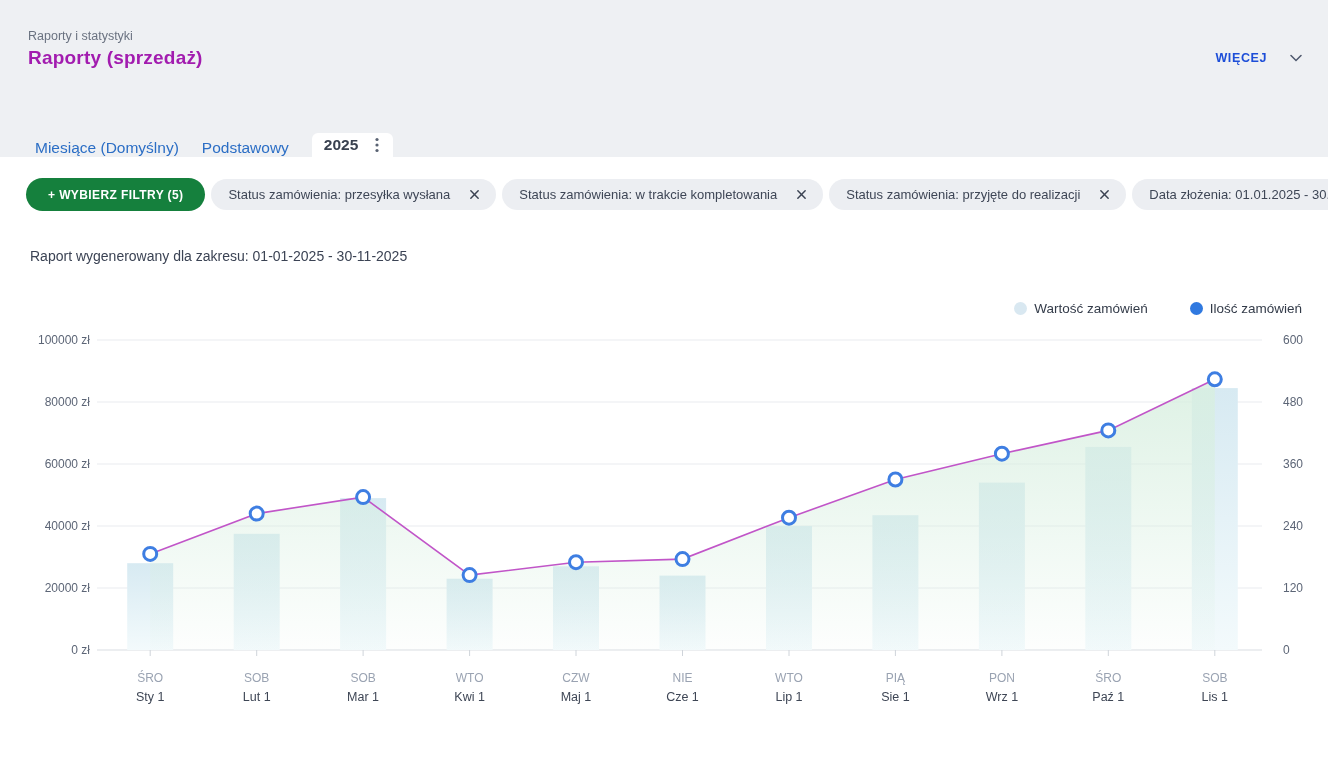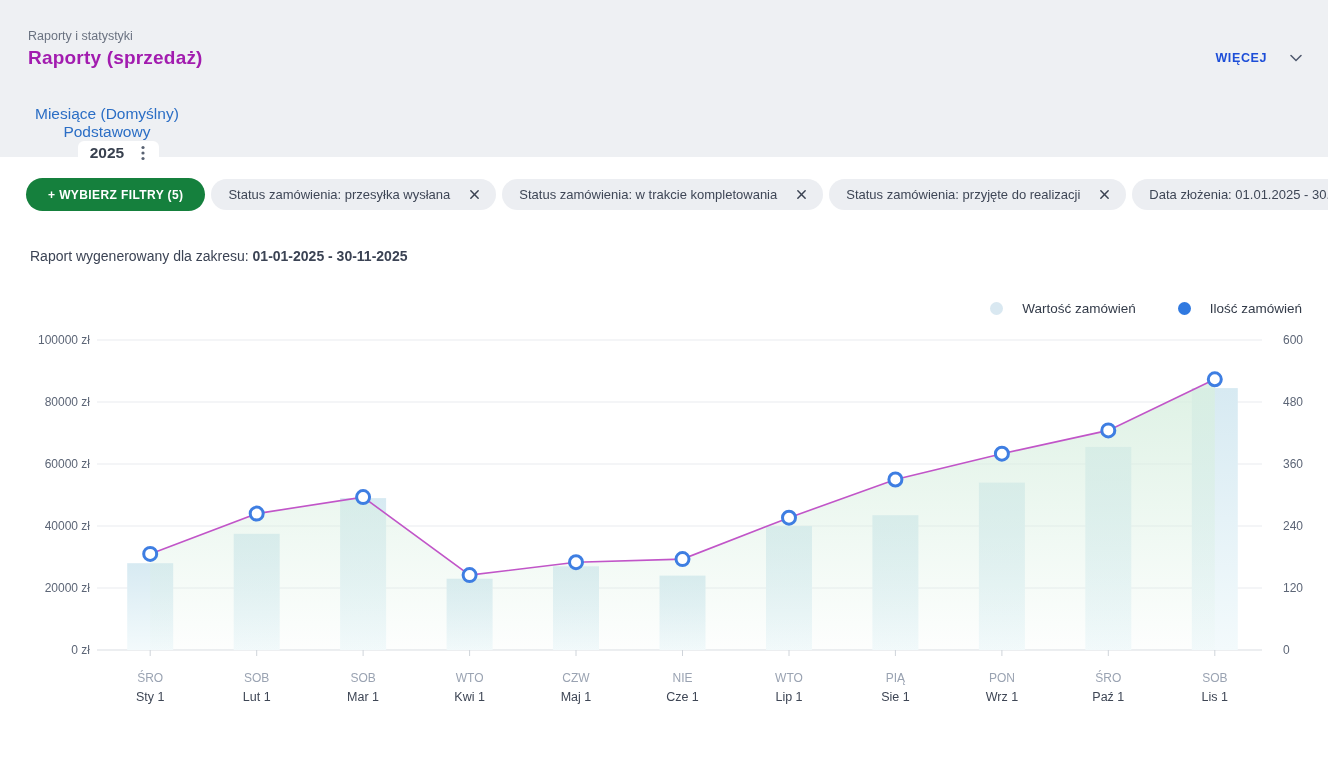--- a/index.html
+++ b/index.html
@@ -16,7 +16,7 @@
   .more-btn svg { display:block; }
 
   
-  .tabs { position:absolute; left:0; bottom:0; height:52px; display:flex; align-items:center; padding-left:35px;flex-direction:column; }
+  .tabs { position:absolute; left:0; bottom:0; height:52px; display:flex; align-items:flex-end; padding-left:35px; }
   .tab { display:flex; align-items:center; font-size:15.5px; color:#2b6ec5; margin-right:23px; cursor:pointer; white-space:nowrap; }
   .tab.active { background:#ffffff; border-radius:6px 6px 0 0; padding:0 12px 0 12px; margin-right:0;
                 color:#39414f; font-weight:bold; gap:15px; }

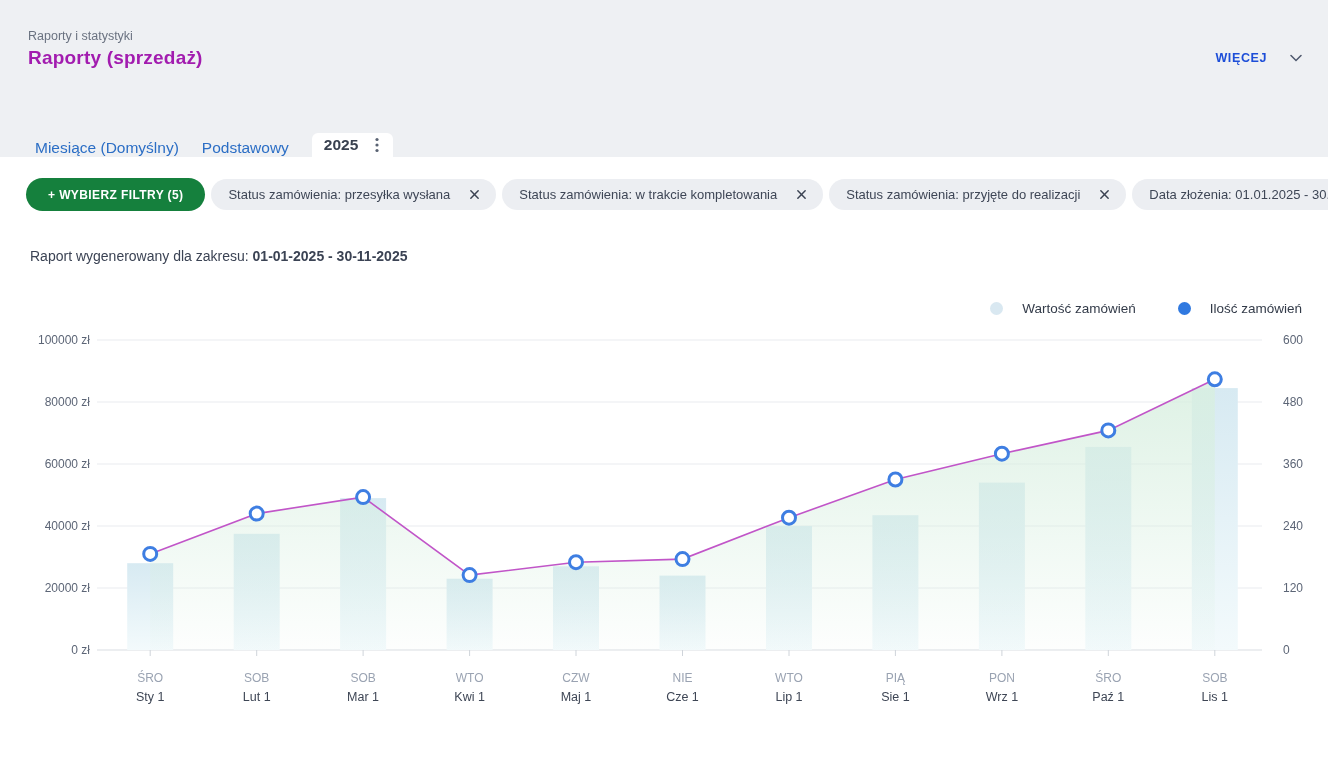--- a/index.html
+++ b/index.html
@@ -33,7 +33,7 @@
 
   
   .report-line { position:absolute; top:248px; left:30px; font-size:14px; color:#3b4354; }
-  .report-line b { font-weight:bold; }
+  .report-line b { font-weight:normal; }
 
   
   .legend { position:absolute; top:301px; right:26px; display:flex; align-items:center; gap:42px; }

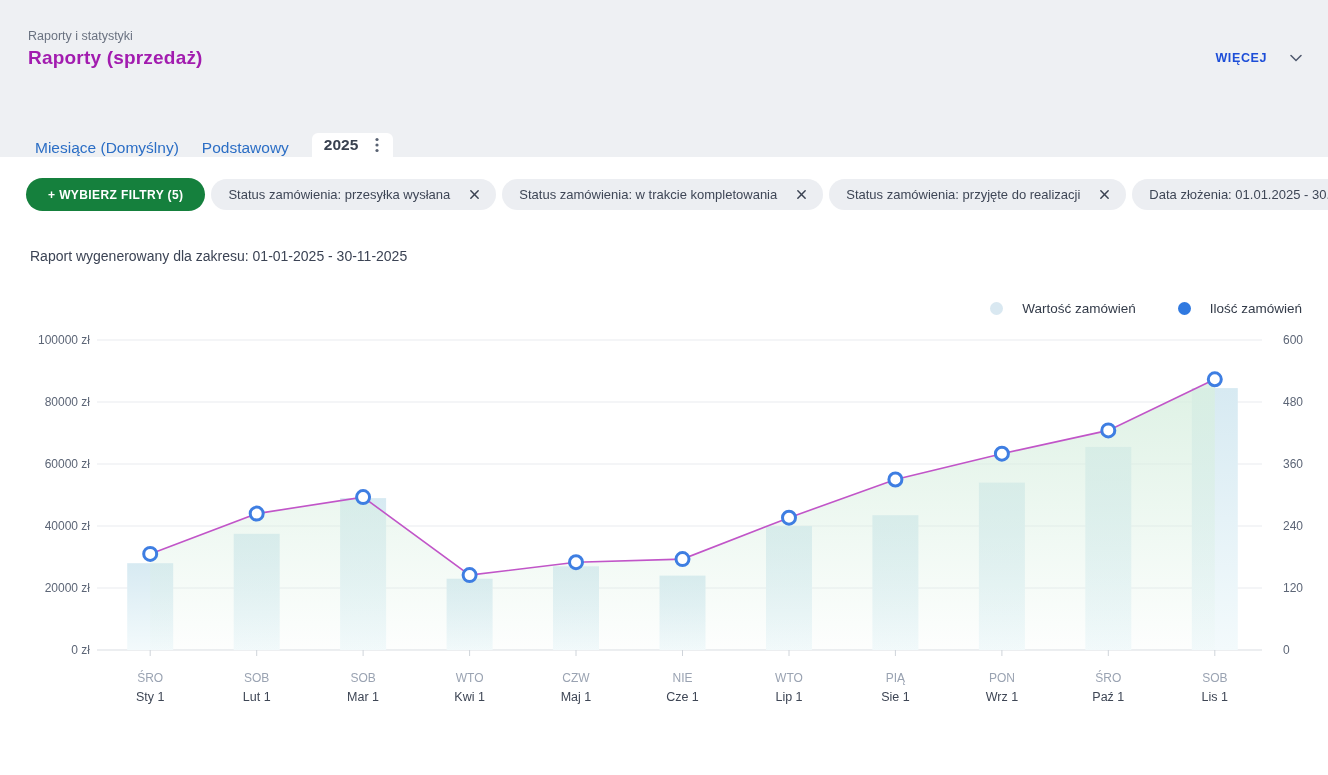--- a/index.html
+++ b/index.html
@@ -37,7 +37,7 @@
 
   
   .legend { position:absolute; top:301px; right:26px; display:flex; align-items:center; gap:42px; }
-  .legend-item { display:flex; align-items:center; gap:19px; font-size:13.5px; color:#333b49; cursor:pointer; }
+  .legend-item { display:flex; align-items:center; gap:7px; font-size:13.5px; color:#333b49; cursor:pointer; }
   .legend-dot { width:13px; height:13px; border-radius:50%; background:#d9e8f1; }
 
   

